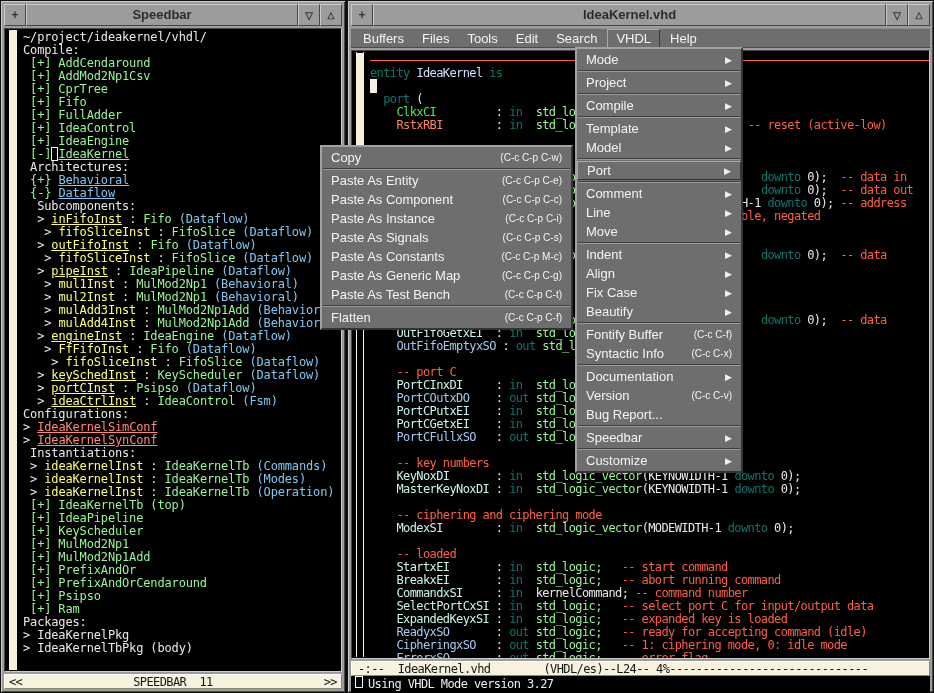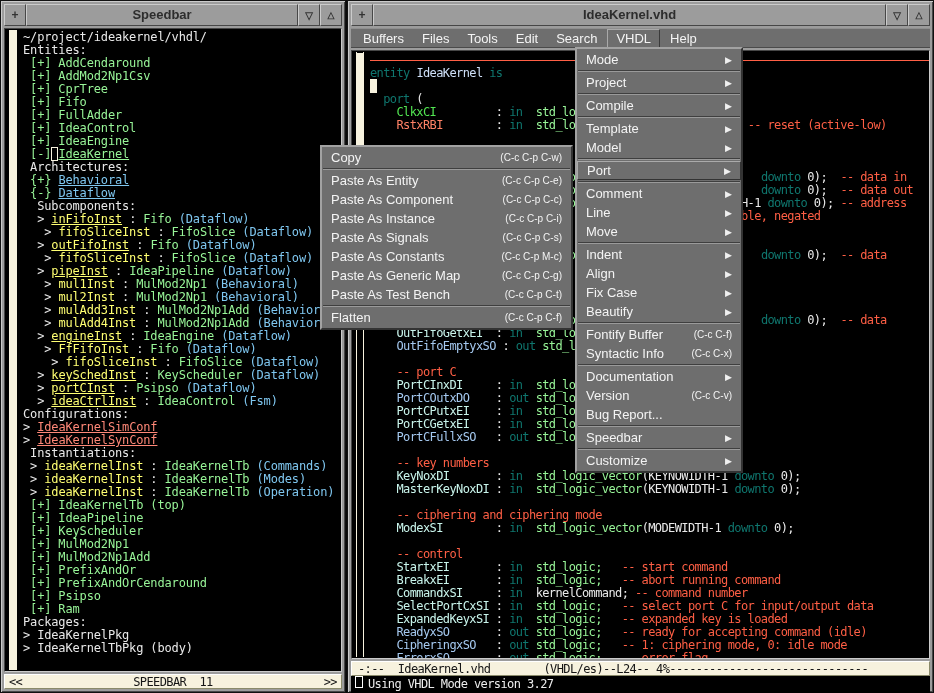--- a/index.html
+++ b/index.html
@@ -96,7 +96,7 @@
     <div class="thumb" style="top:1px;bottom:1px;"></div>
     <div class="sbfont" id="sb-lines">
         <div class="cline"><span class="sg w">~/project/ideakernel/vhdl/</span></div>
-        <div class="cline"><span class="sg w">Entities:</span></div>
+        <div class="cline"><span class="sg w">Compile:</span></div>
         <div class="cline"><span class="sg g"> [+] AddCendaround</span></div>
         <div class="cline"><span class="sg g"> [+] AddMod2Np1Csv</span></div>
         <div class="cline"><span class="sg g"> [+] CprTree</span></div>

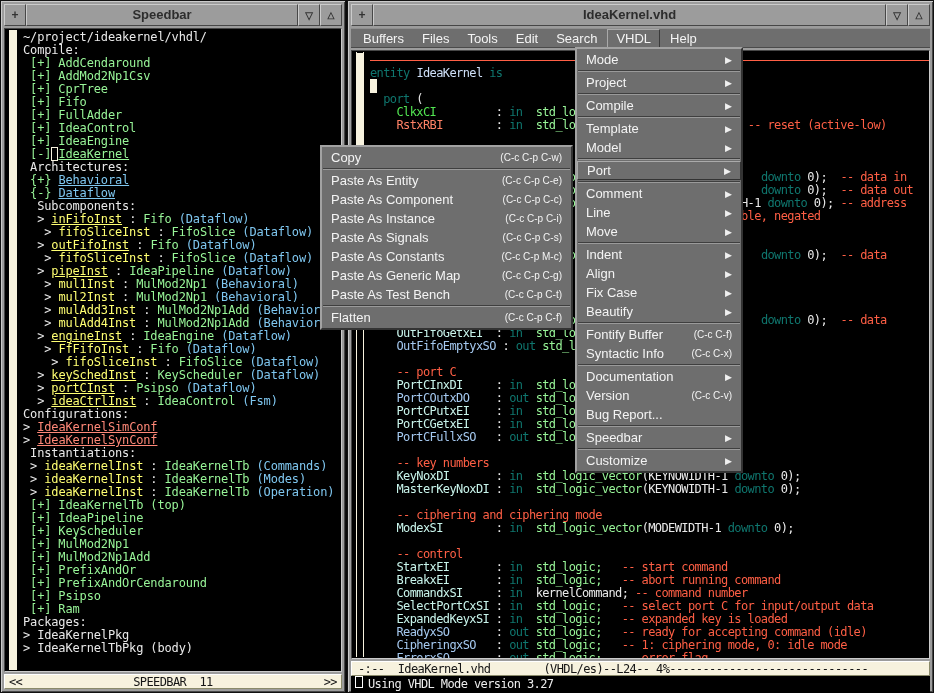--- a/index.html
+++ b/index.html
@@ -216,7 +216,7 @@
         <div class="cline"><span class="sg w">    </span><span class="sg c">-- ciphering and ciphering mode</span></div>
         <div class="cline"><span class="sg w">    </span><span class="sg i">ModexSI</span><span class="sg w">        : </span><span class="sg k">in</span><span class="sg w">  </span><span class="sg t">std_logic_vector</span><span class="sg w">(MODEWIDTH-1 </span><span class="sg k">downto</span><span class="sg w"> 0);</span></div>
         <div class="cline"></div>
-        <div class="cline"><span class="sg w">    </span><span class="sg c">-- control</span></div>
+        <div class="cline"><span class="sg w">    </span><span class="sg c">-- loaded</span></div>
         <div class="cline"><span class="sg w">    </span><span class="sg i">StartxEI</span><span class="sg w">       : </span><span class="sg k">in</span><span class="sg w">  </span><span class="sg t">std_logic;</span><span class="sg w">   </span><span class="sg c">-- start command</span></div>
         <div class="cline"><span class="sg w">    </span><span class="sg i">BreakxEI</span><span class="sg w">       : </span><span class="sg k">in</span><span class="sg w">  </span><span class="sg t">std_logic;</span><span class="sg w">   </span><span class="sg c">-- abort running command</span></div>
         <div class="cline"><span class="sg w">    </span><span class="sg i">CommandxSI</span><span class="sg w">     : </span><span class="sg k">in</span><span class="sg w">  </span><span class="sg w">kernelCommand;</span><span class="sg w"> </span><span class="sg c">-- command number</span></div>

